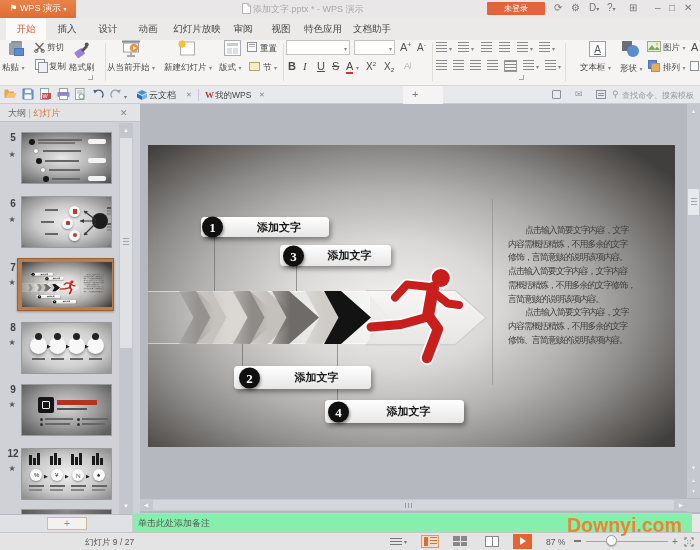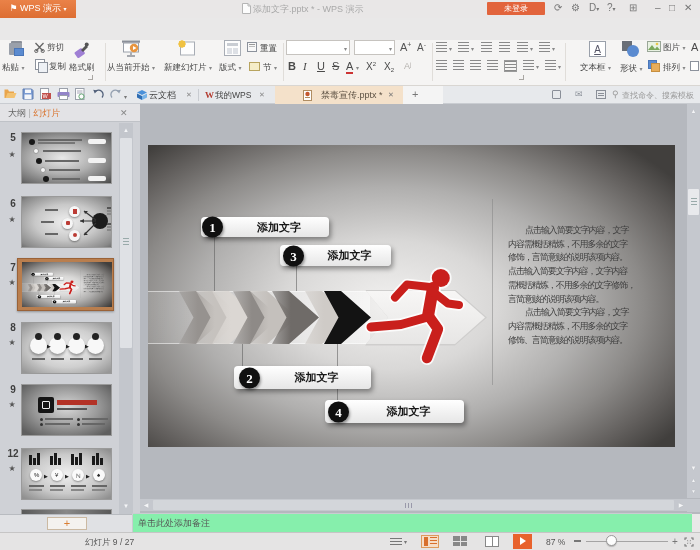--- a/index.html
+++ b/index.html
@@ -89,6 +89,17 @@
     <div class="tbico" style="left:684px">✕</div>
   </div>
 
+  <div id="menubar">
+    <div class="mtab" id="tab-home">开始</div>
+    <div class="mtab" style="left:55px;width:24px">插入</div>
+    <div class="mtab" style="left:96px;width:24px">设计</div>
+    <div class="mtab" style="left:136px;width:24px">动画</div>
+    <div class="mtab" style="left:172px;width:50px">幻灯片放映</div>
+    <div class="mtab" style="left:231px;width:24px">审阅</div>
+    <div class="mtab" style="left:269px;width:24px">视图</div>
+    <div class="mtab" style="left:303px;width:40px">特色应用</div>
+    <div class="mtab" style="left:352px;width:40px">文档助手</div>
+  </div>
 
   <div id="ribbonbg"></div>
   <div id="ribbon">

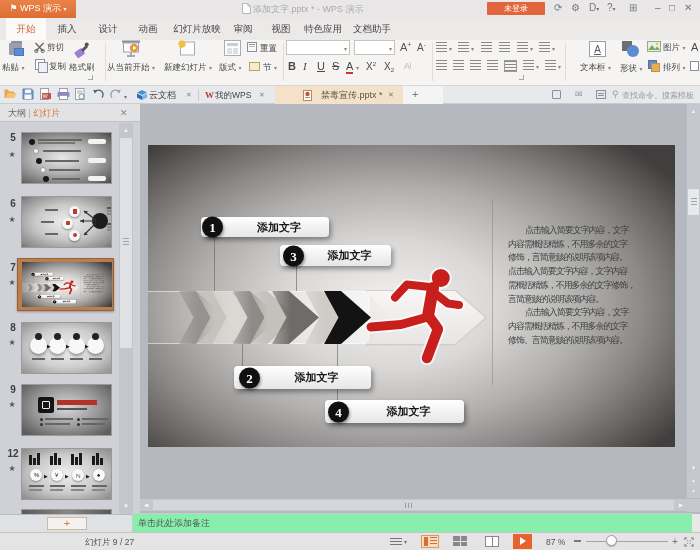--- a/index.html
+++ b/index.html
@@ -262,15 +262,6 @@
     <div class="doctab" style="left:205px;color:#b33c31;font-weight:bold;font-family:'Liberation Serif',serif">W</div>
     <div class="doctab" style="left:215px;font-size:8.5px">我的WPS</div>
     <div class="abs" style="left:259px;top:5px;font-size:7px;color:#888">✕</div>
-    <div id="activetab">
-      <svg style="position:absolute;left:28px;top:4px" width="10" height="11" viewBox="0 0 10 11">
-          <rect x="0.5" y="0.5" width="8" height="10" fill="#fdfdfd" stroke="#b08d62"></rect>
-          <circle cx="4.5" cy="4" r="2.2" fill="#c4572e"></circle>
-          <rect x="2" y="7" width="5" height="1" fill="#b08d62"></rect>
-        </svg>
-      <span style="margin-left:46px">禁毒宣传.pptx *</span>
-      <span style="position:absolute;left:113px;top:0;color:#777;font-size:7px">✕</span>
-    </div>
     <div class="abs" style="left:403px;top:0;width:40px;height:18px;background:#f4f4f4"></div>
     <div class="abs" style="left:412px;top:2px;font-size:11px;color:#777">+</div>
     <div class="abs" style="left:552px;top:4px;width:9px;height:9px;border:1.5px solid #8a8f98;border-radius:1px"></div>

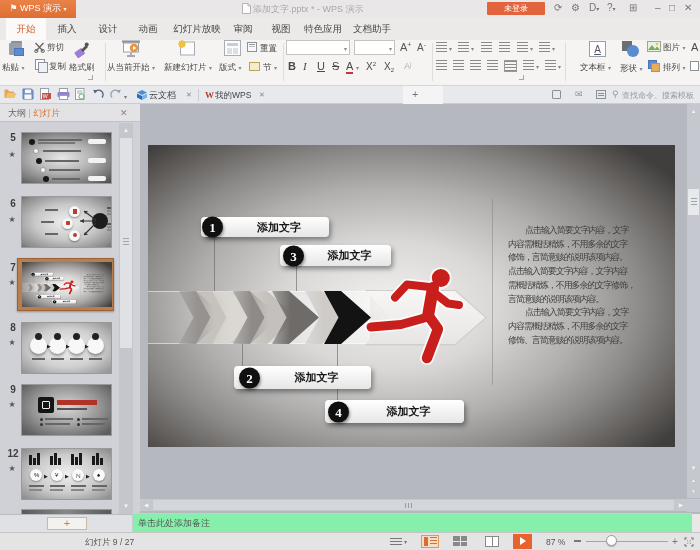--- a/index.html
+++ b/index.html
@@ -598,6 +598,7 @@
       </svg>
   </div>
 
+  <div id="watermark">Downyi.com</div>
 </div>
 
 </body></html>

